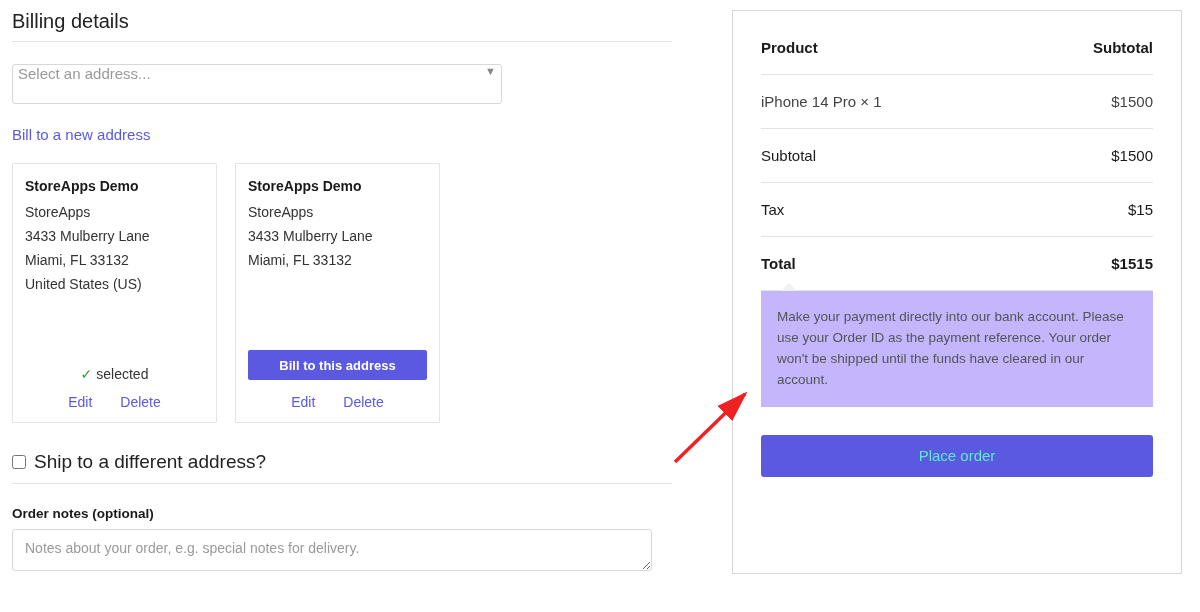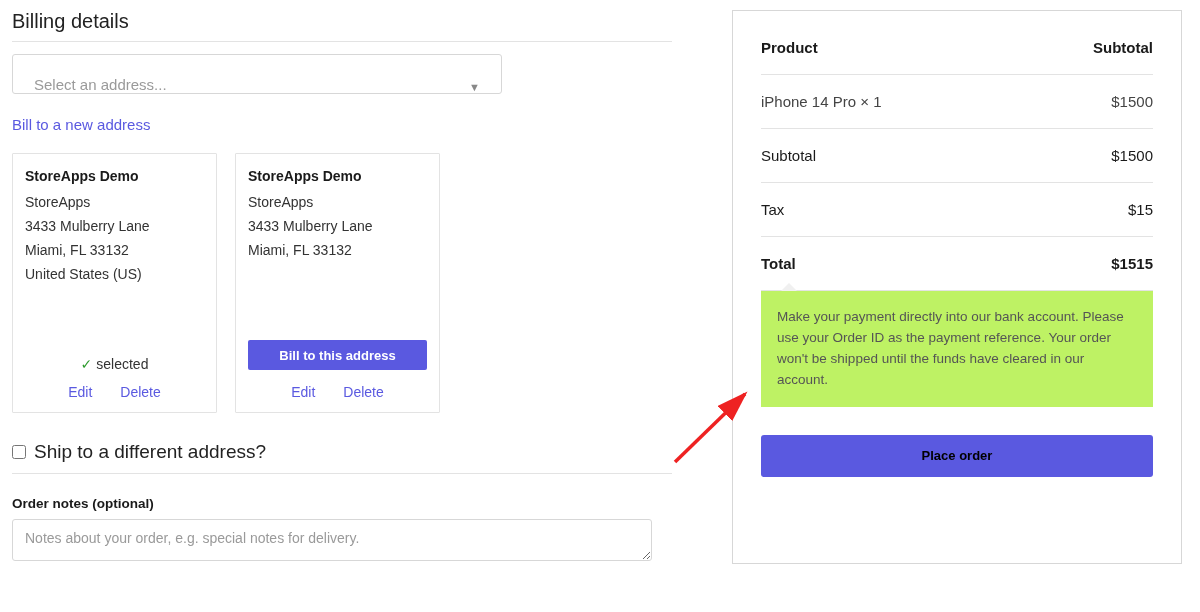--- a/index.html
+++ b/index.html
@@ -31,7 +31,7 @@
   color: #222;
   padding-bottom: 8px;
   border-bottom: 1px solid #e3e3e3;
-  margin-bottom: 12px;
+  margin-bottom: 22px;
 }
 .address-select {
   width: 490px;

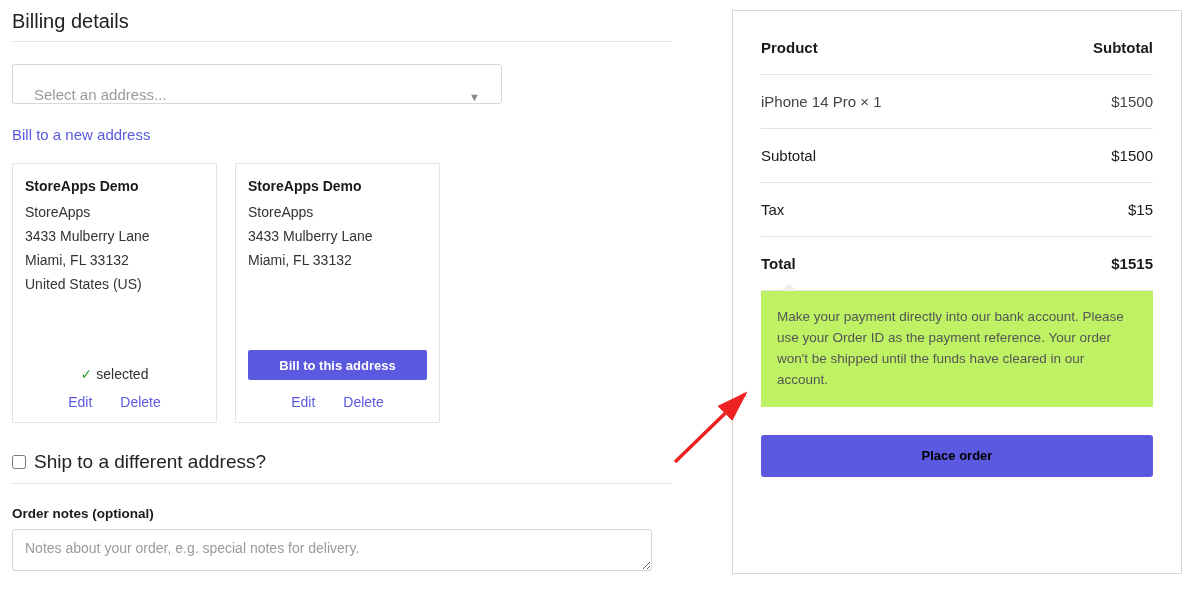--- a/index.html
+++ b/index.html
@@ -39,9 +39,9 @@
   border-radius: 3px;
   height: 40px;
   display: flex;
-  align-items: flex-end;
+  align-items: flex-start;
   justify-content: space-between;
-  padding: 0 21px;
+  padding: 0 5px;
   color: #9a9a9a;
   font-size: 15px;
   margin-bottom: 22px;

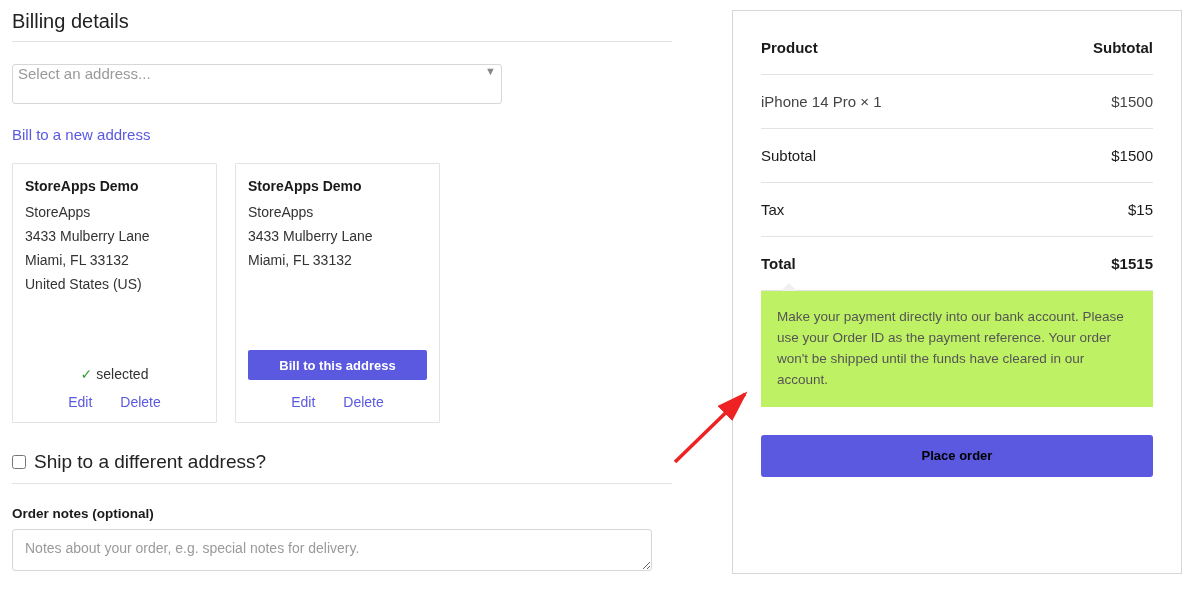--- a/index.html
+++ b/index.html
@@ -186,7 +186,7 @@
 }
 .pay-label { font-size: 15px; }
 .pay-desc {
-  background: #bef264;
+  background: #c4b5fd;
   padding: 16px 16px;
   font-size: 13.5px;
   color: #555;

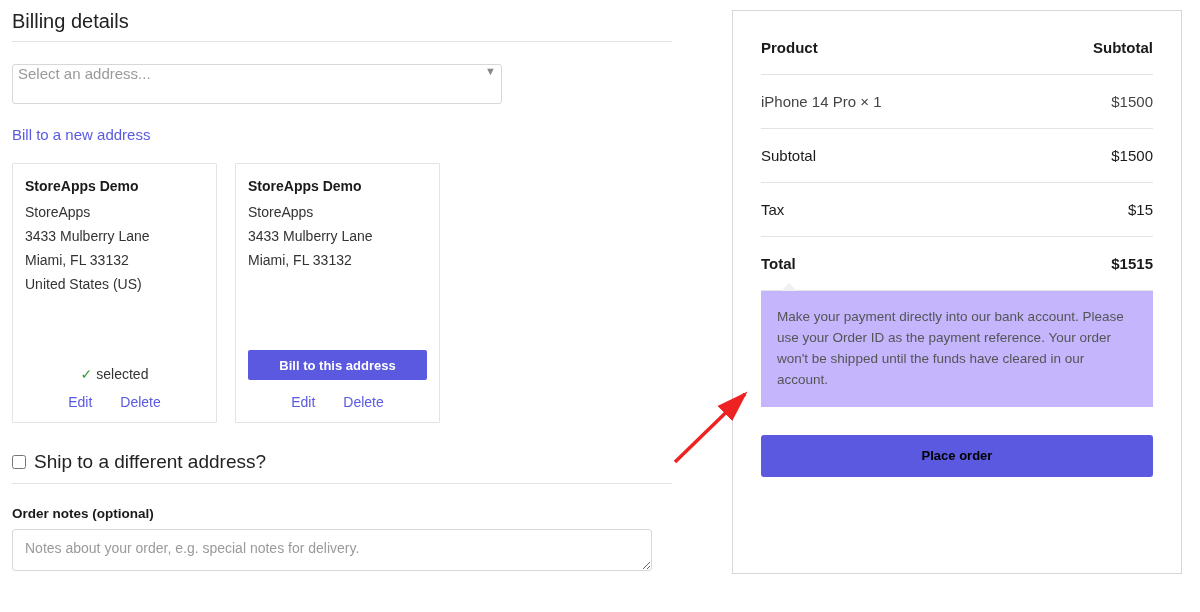--- a/index.html
+++ b/index.html
@@ -206,11 +206,11 @@
 .place-btn {
   width: 100%;
   background: #5a59e0;
-  color: #000000;
+  color: #5eead4;
   border: none;
   height: 42px;
-  font-size: 13px;
-  font-weight: 700;
+  font-size: 15px;
+  font-weight: 400;
   border-radius: 3px;
   cursor: pointer;
 }

